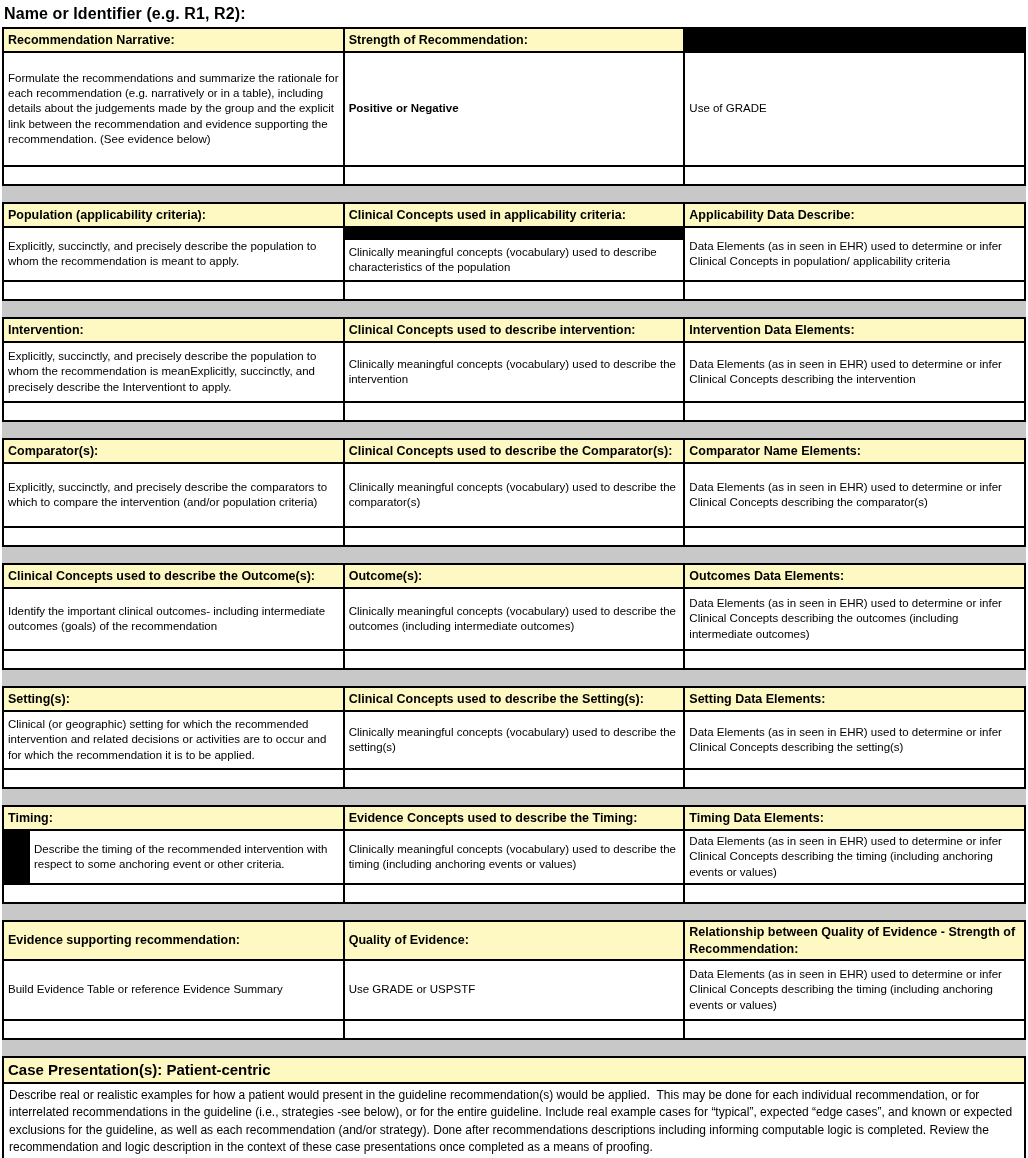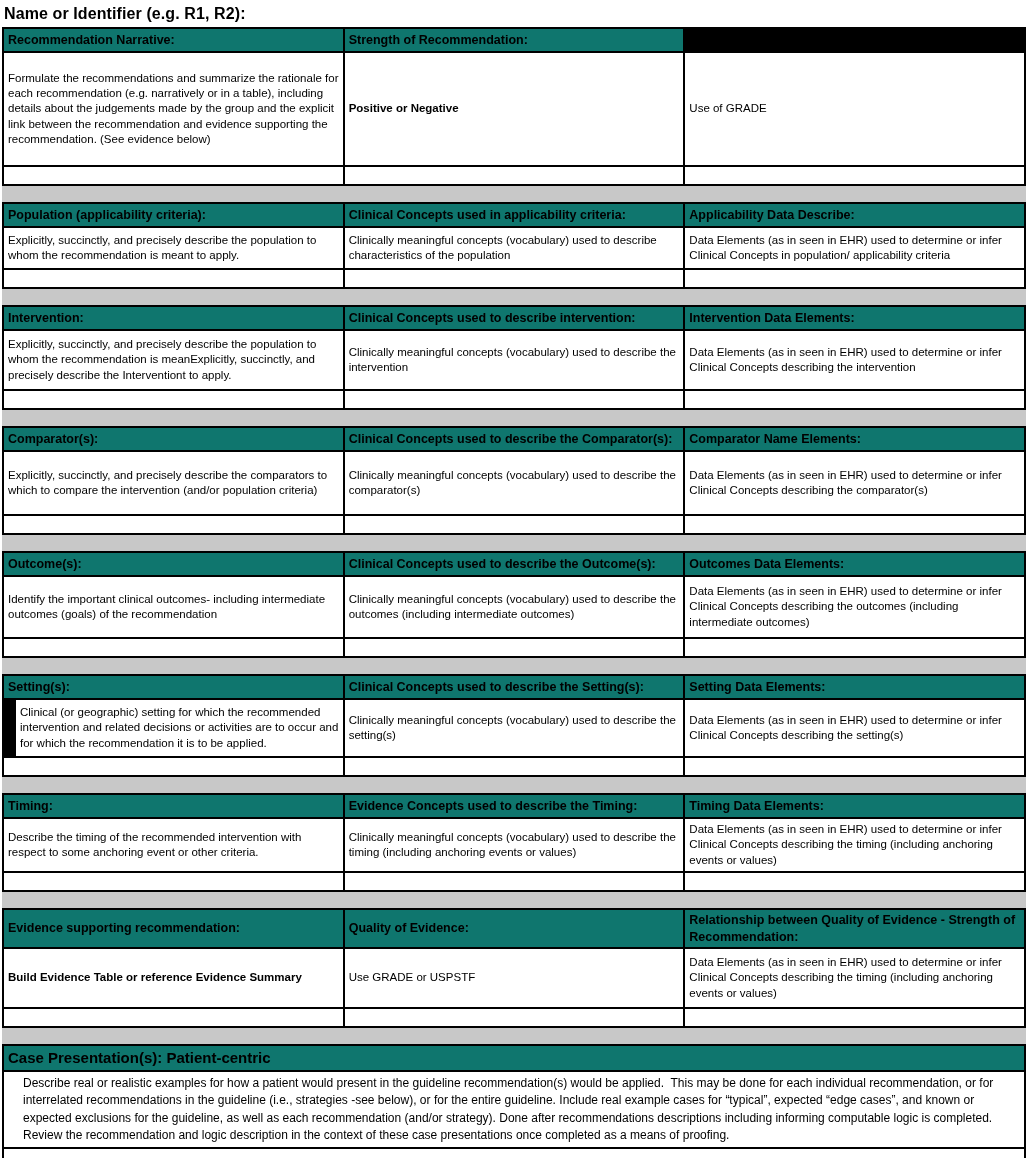--- a/index.html
+++ b/index.html
@@ -39,7 +39,7 @@
     line-height: 1.32;
   }
   .row.head .cell {
-    background: #0f766e;
+    background: #fef9c3;
     font-weight: bold;
     font-size: 12.5px;
     min-height: 22px;

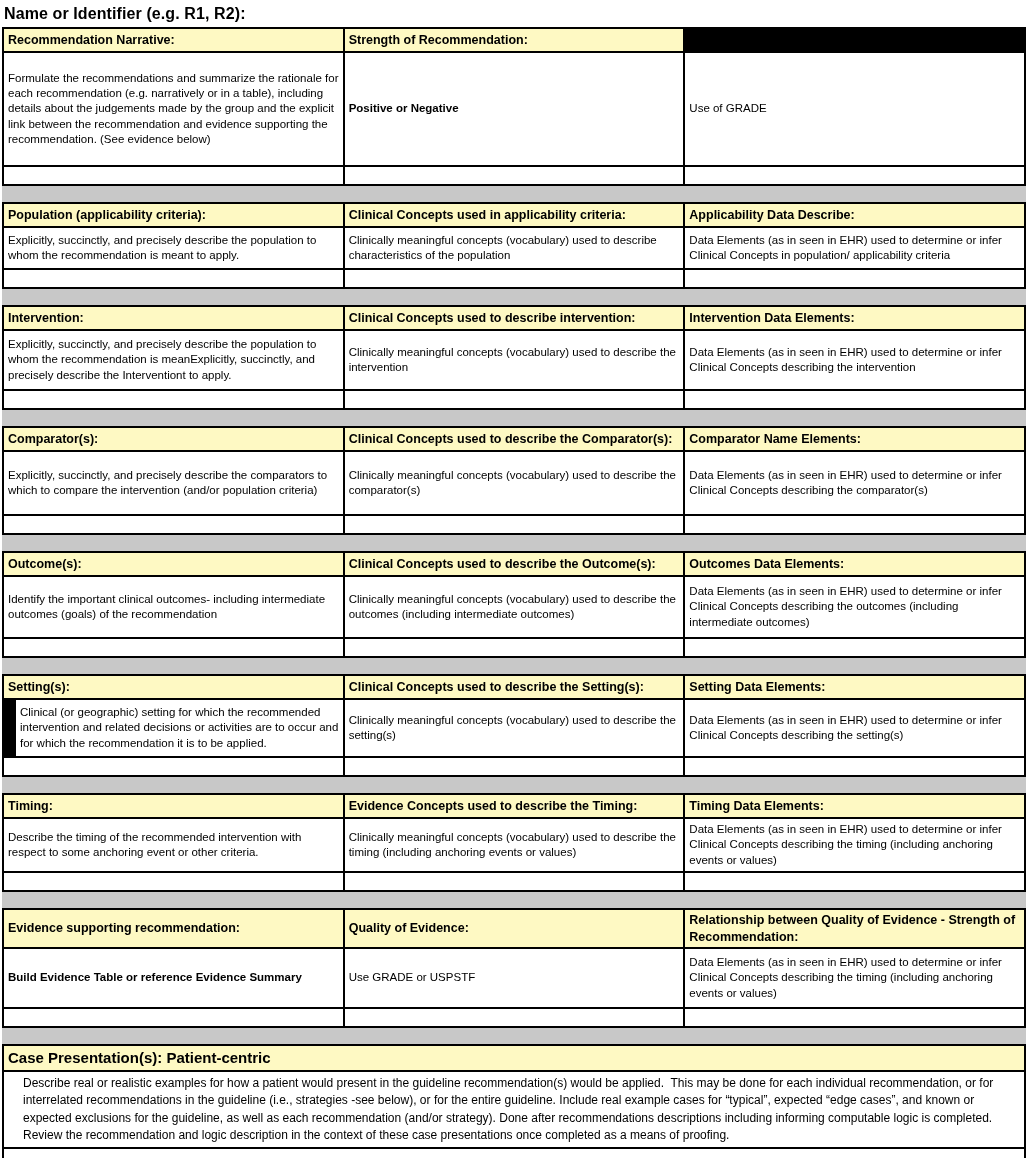--- a/index.html
+++ b/index.html
@@ -94,7 +94,7 @@
         </div>
         <div class="row">
           <div class="cell" style="min-height: 40px;">Explicitly, succinctly, and precisely describe the population to whom the recommendation is meant to apply.</div>
-          <div class="cell" style="min-height: 40px;">Clinically meaningful concepts (vocabulary) used to describe characteristics of the population</div>
+          <div class="cell" style="min-height: 40px; margin-top: 12px;">Clinically meaningful concepts (vocabulary) used to describe characteristics of the population</div>
           <div class="cell" style="min-height: 40px;">Data Elements (as in seen in EHR) used to determine or infer Clinical Concepts in population/ applicability criteria</div>
         </div>
         <div class="row empty">

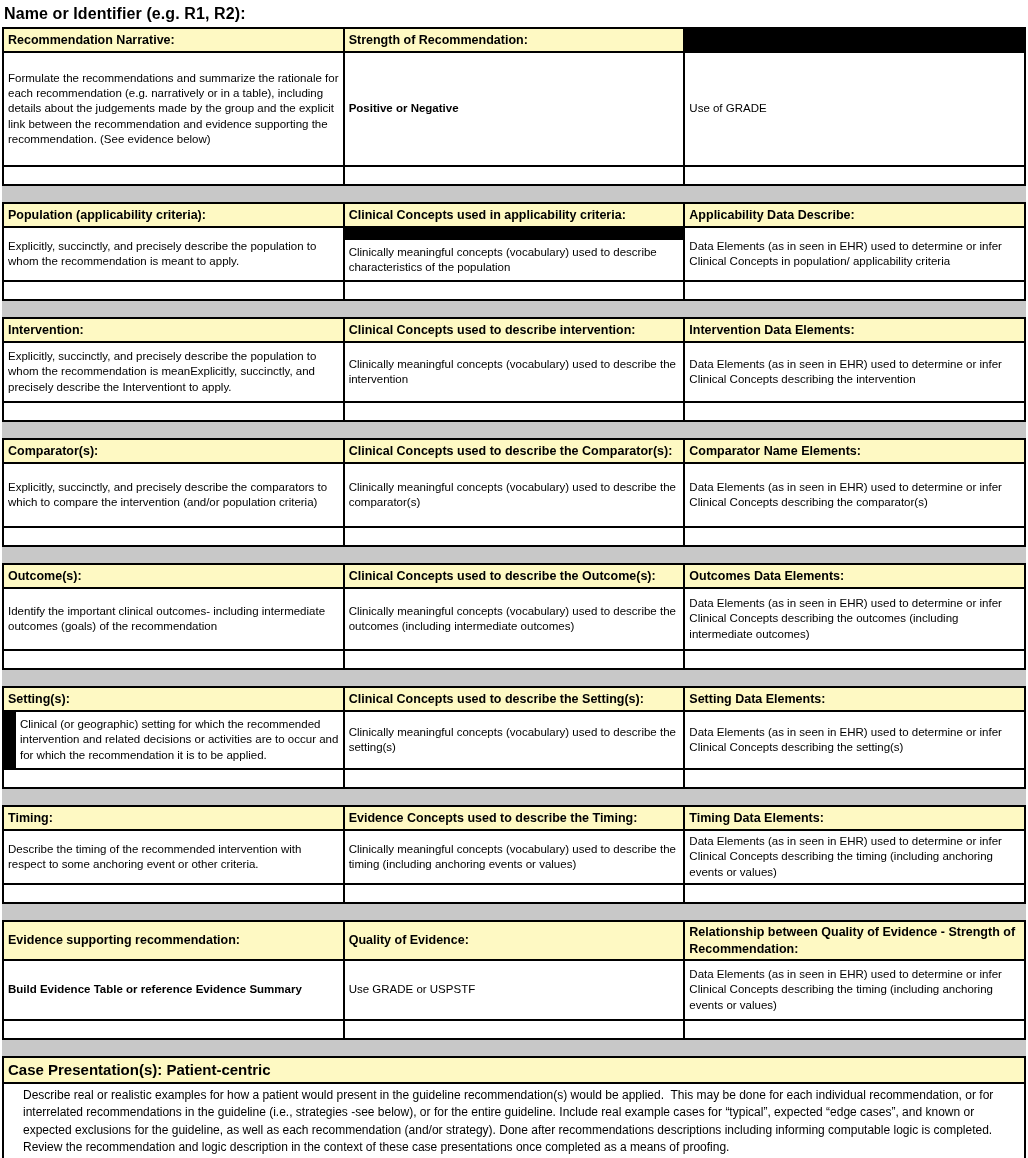--- a/index.html
+++ b/index.html
@@ -142,8 +142,8 @@
       <div class="gray-gap"></div>
       <div class="tbl">
         <div class="row head">
+          <div class="cell">Clinical Concepts used to describe the Outcome(s):</div>
           <div class="cell">Outcome(s):</div>
-          <div class="cell">Clinical Concepts used to describe the Outcome(s):</div>
           <div class="cell">Outcomes Data Elements:</div>
         </div>
         <div class="row">

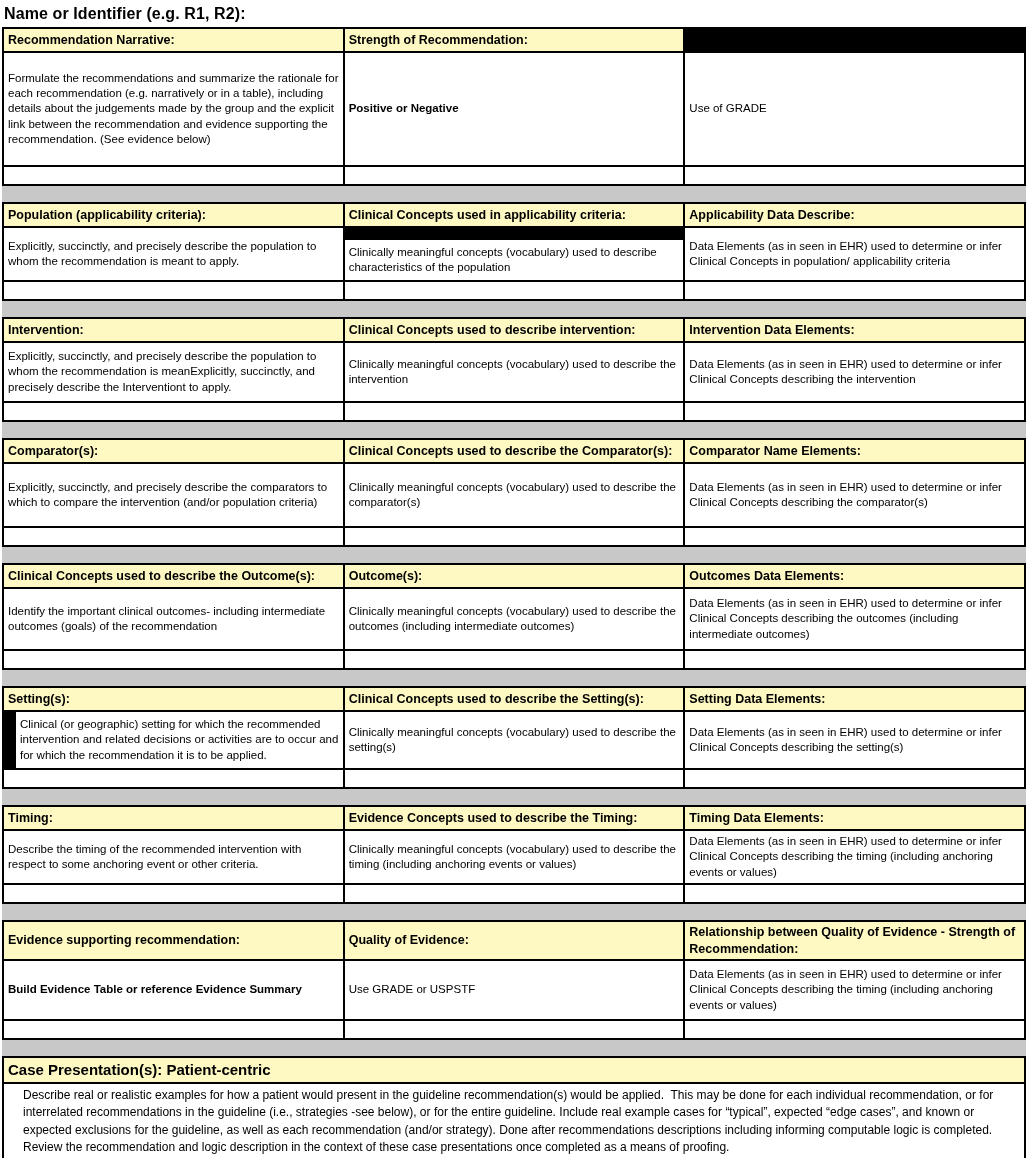--- a/index.html
+++ b/index.html
@@ -165,7 +165,7 @@
           <div class="cell">Setting Data Elements:</div>
         </div>
         <div class="row">
-          <div class="cell" style="min-height: 56px; margin-left: 12px;">Clinical (or geographic) setting for which the recommended intervention and related decisions or activities are to occur and for which the recommendation it is to be applied.</div>
+          <div class="cell" style="min-height: 56px;">Clinical (or geographic) setting for which the recommended intervention and related decisions or activities are to occur and for which the recommendation it is to be applied.</div>
           <div class="cell" style="min-height: 56px;">Clinically meaningful concepts (vocabulary) used to describe the setting(s)</div>
           <div class="cell" style="min-height: 56px;">Data Elements (as in seen in EHR) used to determine or infer Clinical Concepts describing the setting(s)</div>
         </div>

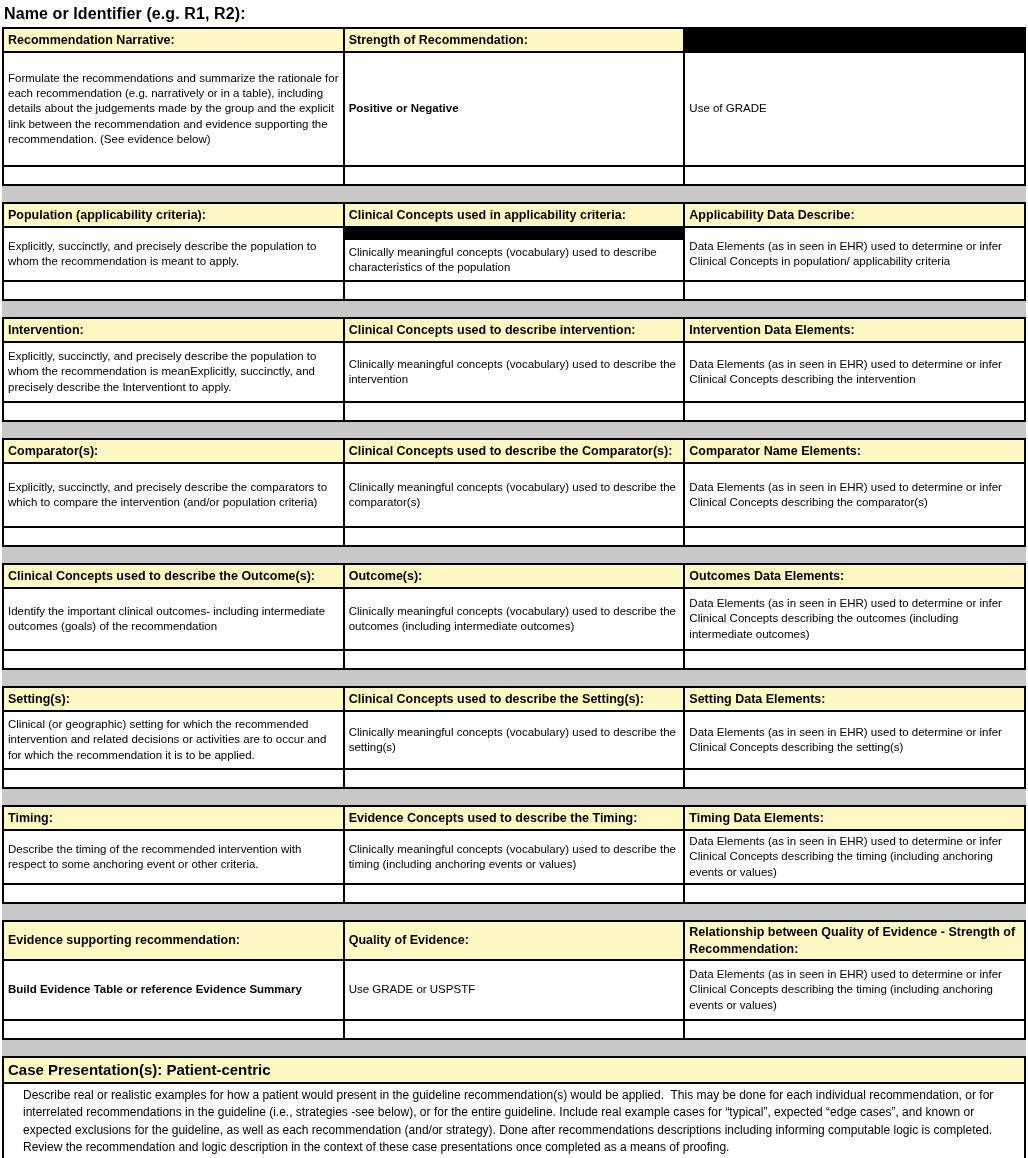--- a/index.html
+++ b/index.html
@@ -183,7 +183,7 @@
           <div class="cell">Timing Data Elements:</div>
         </div>
         <div class="row">
-          <div class="cell" style="min-height: 52px;">Describe the timing of the recommended intervention with respect to some anchoring event or other criteria.</div>
+          <div class="cell" style="min-height: 52px; margin-left: 26px;">Describe the timing of the recommended intervention with respect to some anchoring event or other criteria.</div>
           <div class="cell" style="min-height: 52px;">Clinically meaningful concepts (vocabulary) used to describe the timing (including anchoring events or values)</div>
           <div class="cell" style="min-height: 52px;">Data Elements (as in seen in EHR) used to determine or infer Clinical Concepts describing the timing (including anchoring events or values)</div>
         </div>

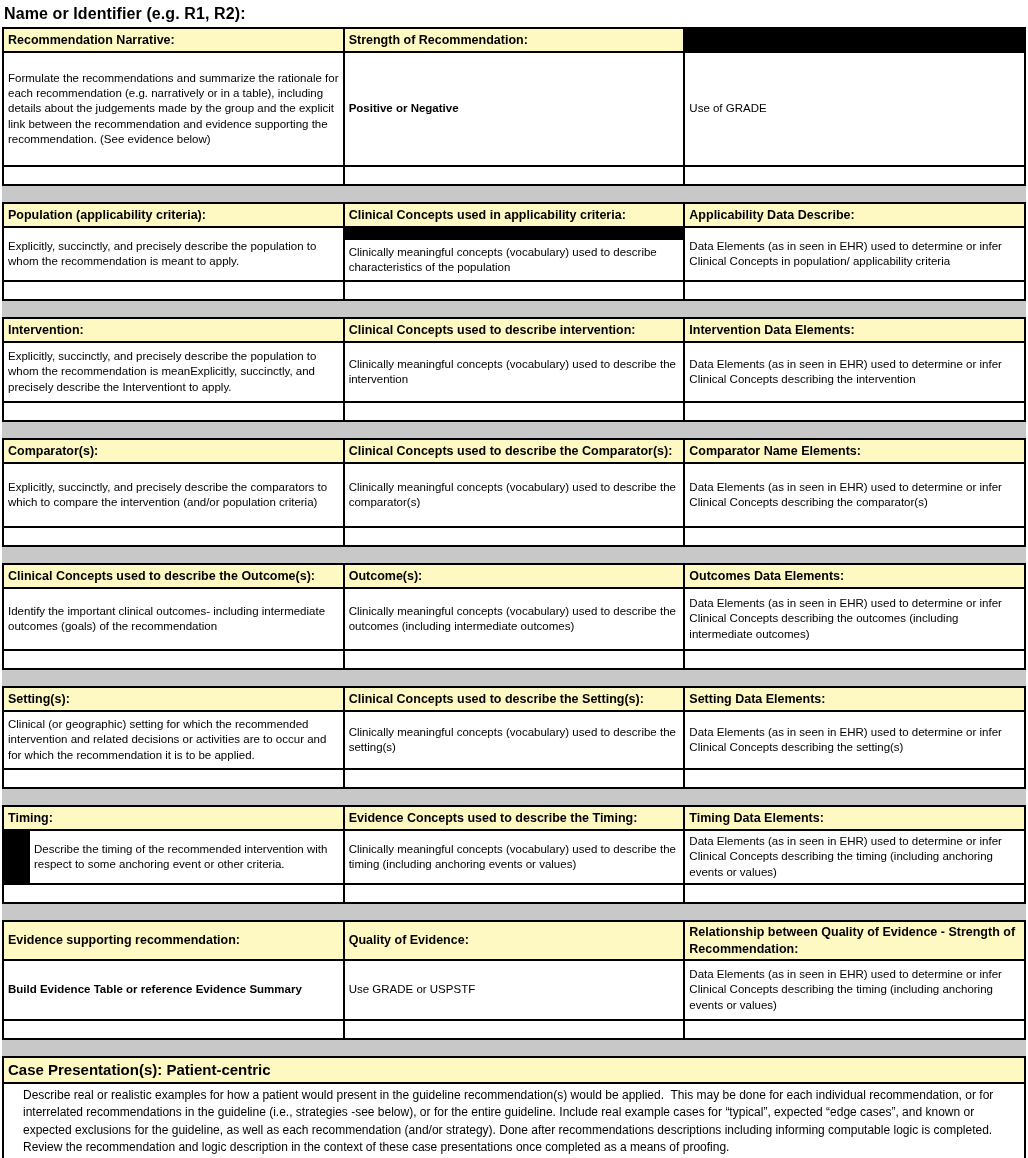--- a/index.html
+++ b/index.html
@@ -201,7 +201,7 @@
           <div class="cell">Relationship between Quality of Evidence - Strength of Recommendation:</div>
         </div>
         <div class="row">
-          <div class="cell" style="min-height: 58px; font-weight: bold;">Build Evidence Table or reference Evidence Summary</div>
+          <div class="cell" style="min-height: 58px;">Build Evidence Table or reference Evidence Summary</div>
           <div class="cell" style="min-height: 58px;">Use GRADE or USPSTF</div>
           <div class="cell" style="min-height: 58px;">Data Elements (as in seen in EHR) used to determine or infer Clinical Concepts describing the timing (including anchoring events or values)</div>
         </div>

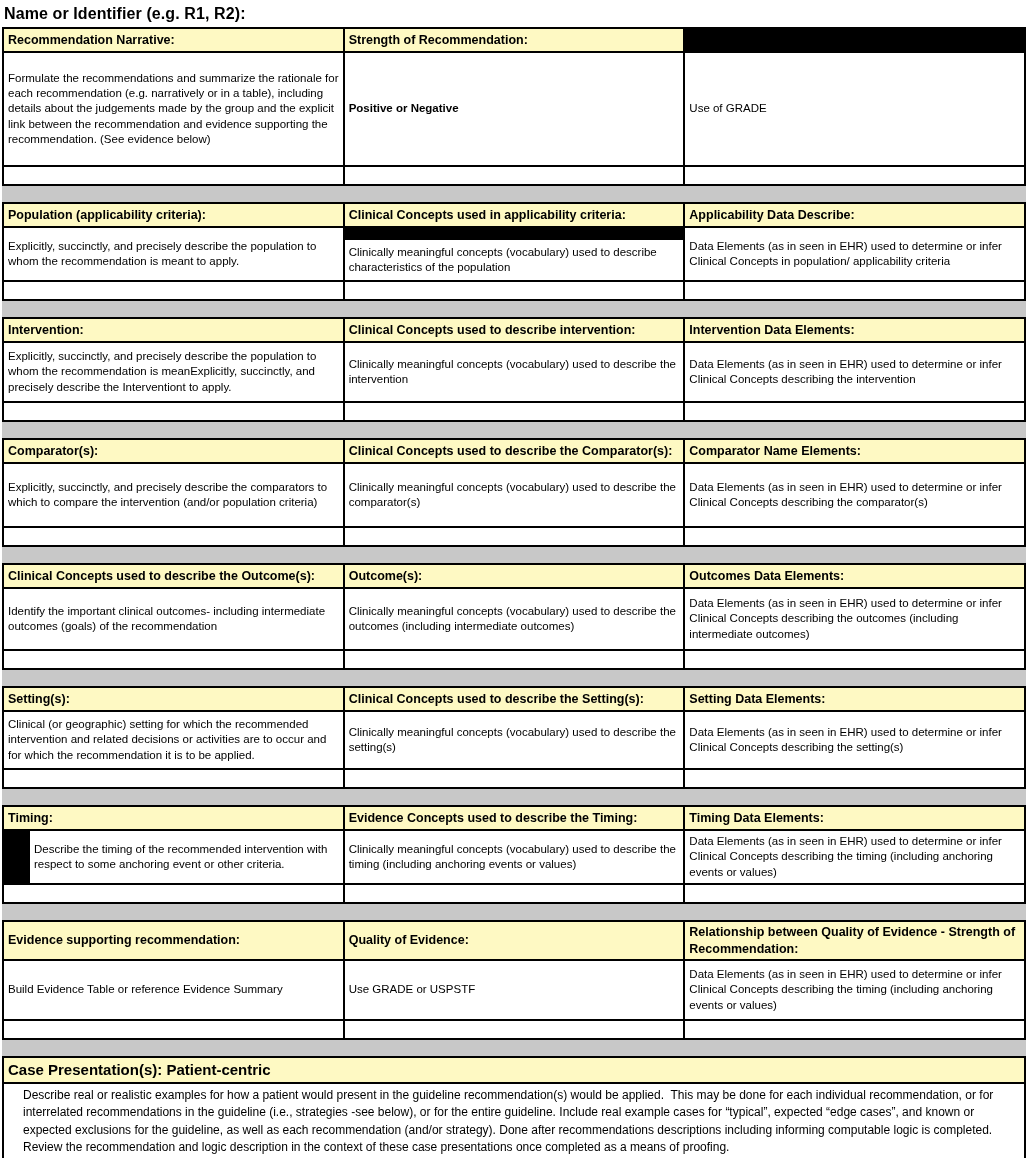--- a/index.html
+++ b/index.html
@@ -57,7 +57,7 @@
   .case-body-cell {
     font-size: 12px;
     line-height: 1.45;
-    padding: 3px 19px;
+    padding: 3px 5px;
     white-space: pre-wrap;
   }
 </style>

